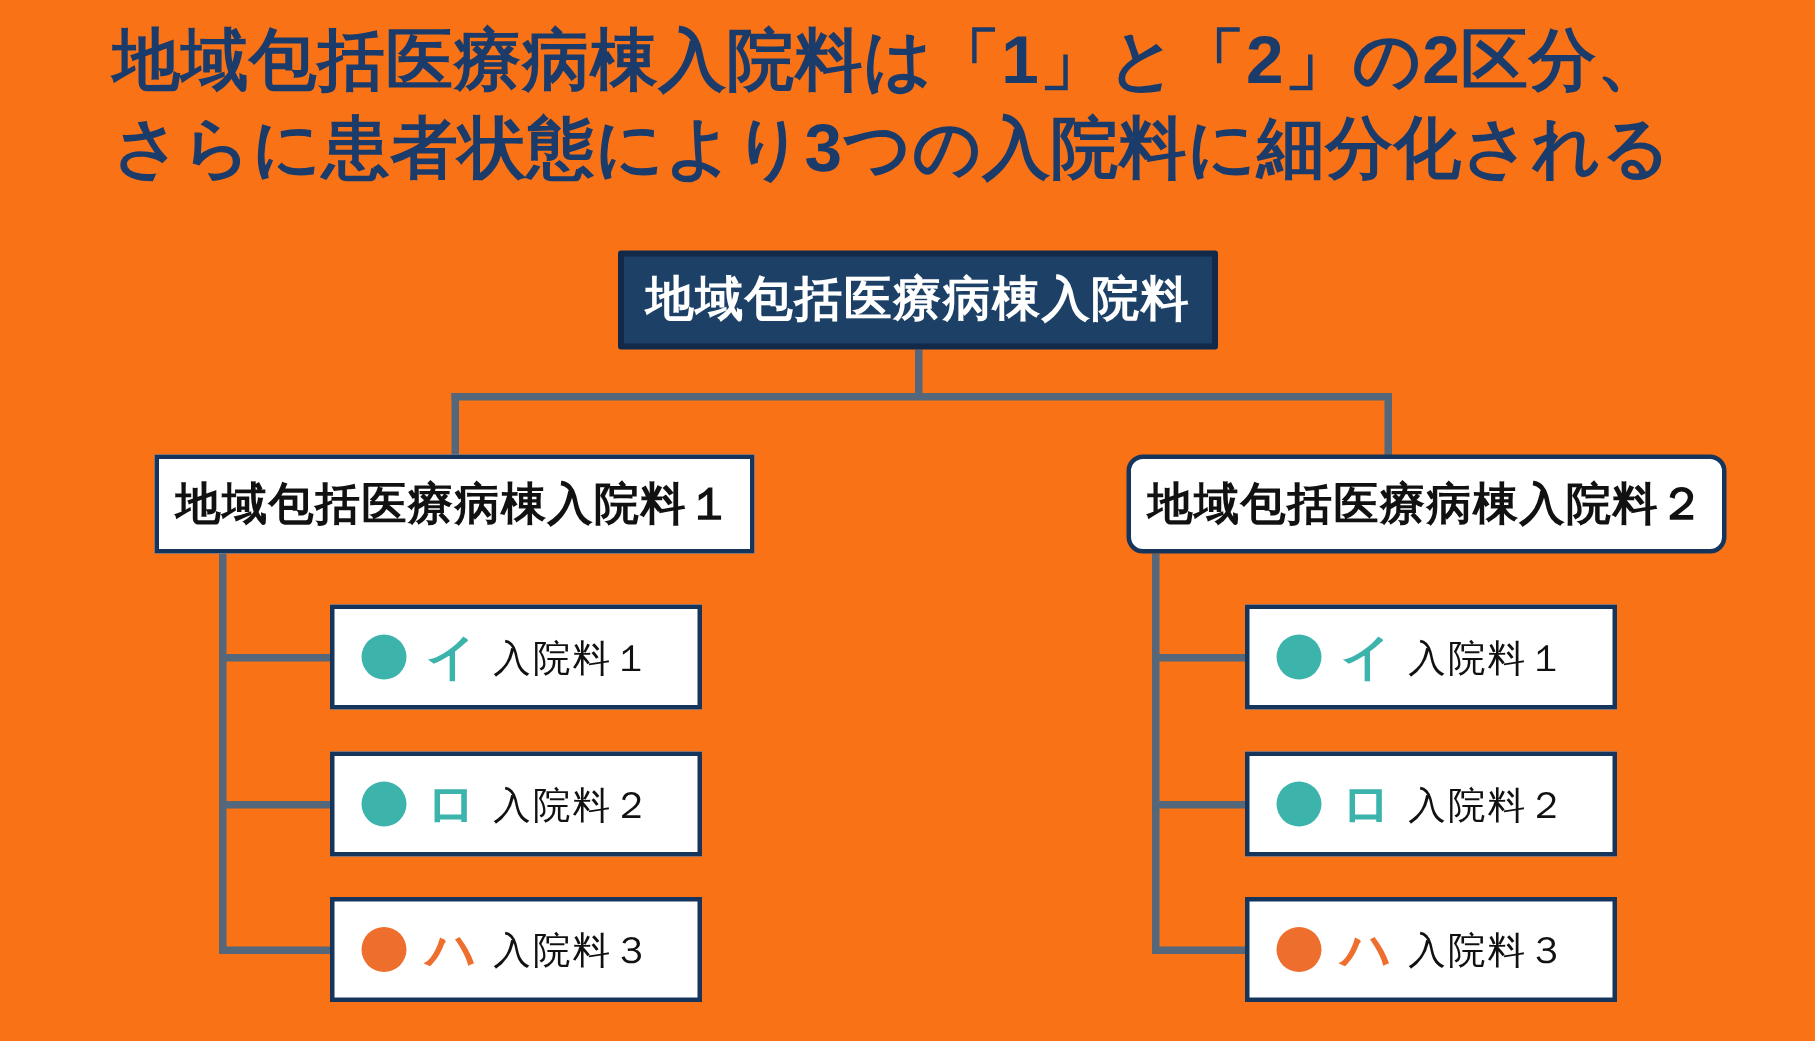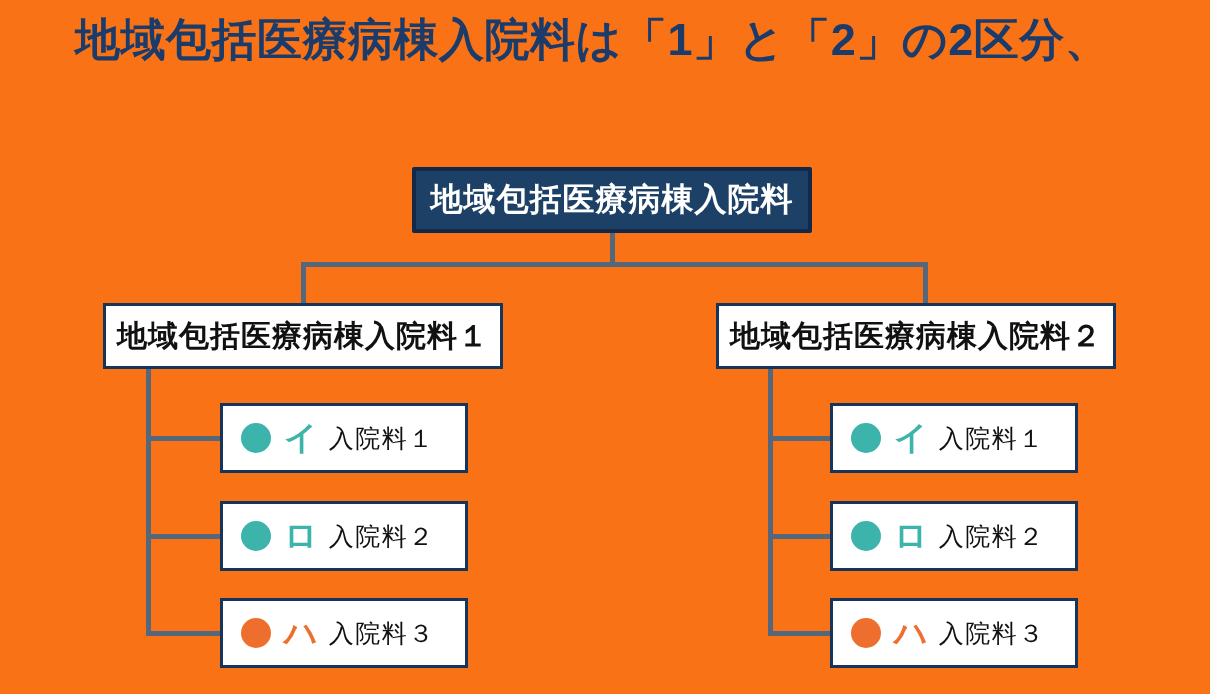--- a/index.html
+++ b/index.html
@@ -73,6 +73,7 @@
 
   <div class="title">
     <div>地域包括医療病棟入院料は「1」と「2」の2区分、</div>
+    <div>さらに患者状態により3つの入院料に細分化される</div>
   </div>
 
   <div class="line v-root"></div>

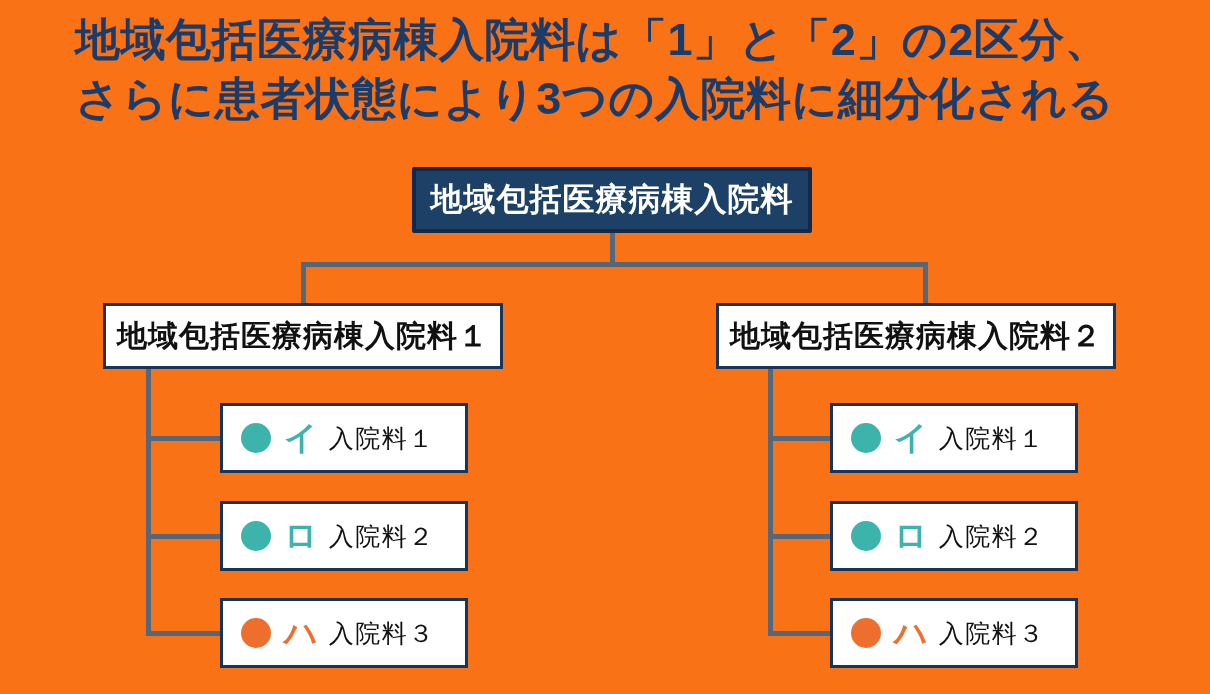--- a/index.html
+++ b/index.html
@@ -32,7 +32,7 @@
     font-size: 30px; font-weight: 700; letter-spacing: 1px;
   }
   .branch-1 { left: 103px; top: 303px; font-family: Liberation Mono, monospace; }
-  .branch-2 { left: 716px; top: 303px; }
+  .branch-2 { left: 751px; top: 303px; border-radius: 11px; }
 
   .leaf-box {
     width: 248px; height: 70px; background: #ffffff;

